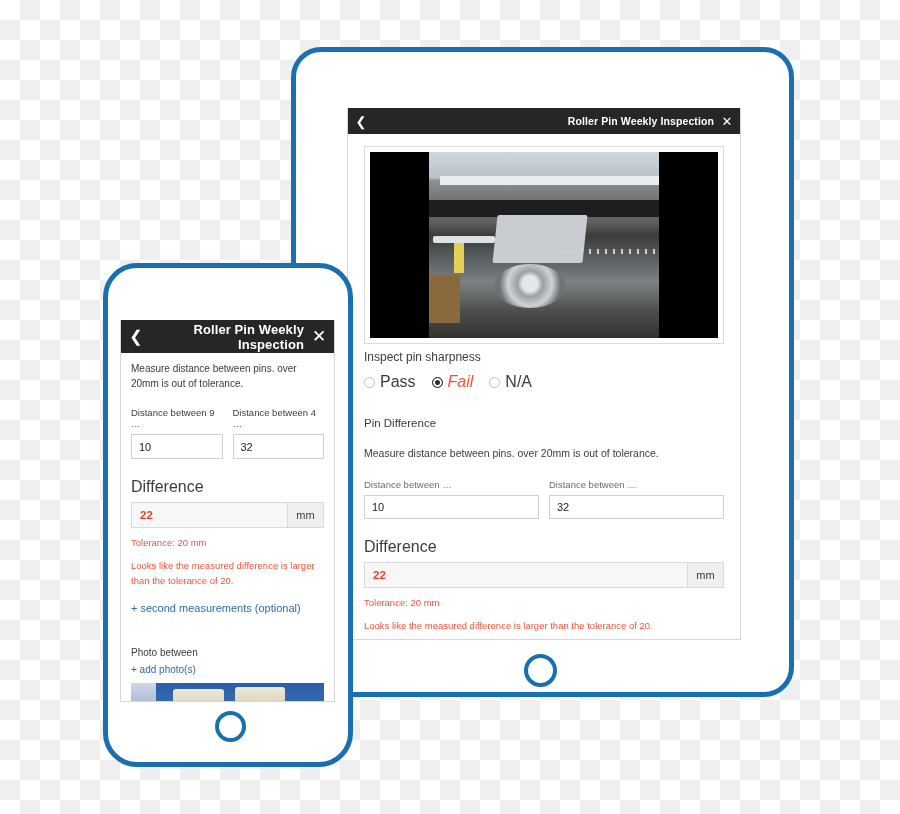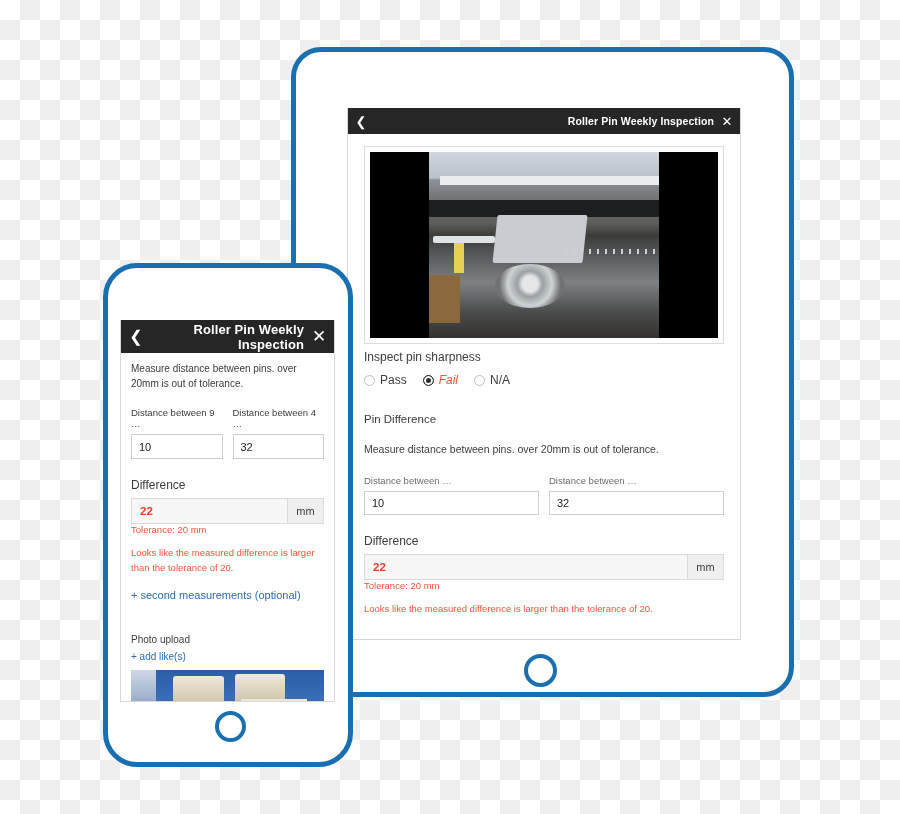--- a/index.html
+++ b/index.html
@@ -126,7 +126,7 @@
     background: #2e2e2e; border-color: #2e2e2e;
     box-shadow: inset 0 0 0 2px #ffffff;
   }
-  .radio-lbl { font-size: 12px; color: #3c3c3c; }
+  .radio-lbl { font-size: 16px; color: #3c3c3c; }
   .radio-lbl.fail { color: #f0553b; font-style: italic; }
 
   .section-title { font-size: 11.5px; color: #3c3c3c; margin-bottom: 17px; }

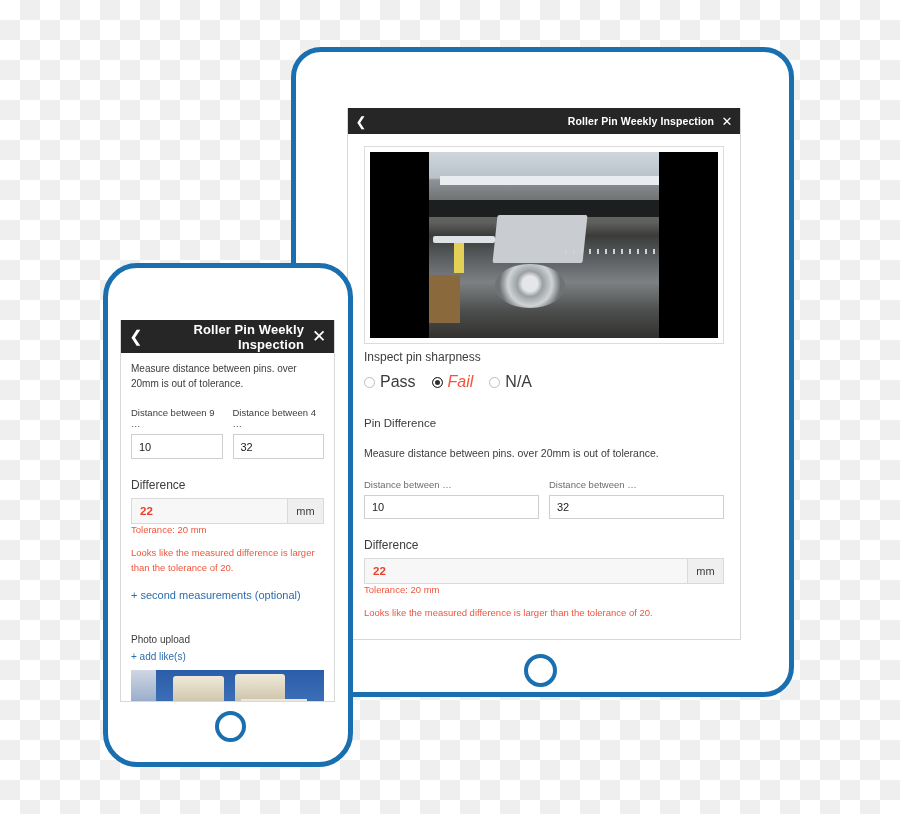--- a/index.html
+++ b/index.html
@@ -147,7 +147,7 @@
   }
   #phone-screen .inp { height: 25px; }
 
-  .diff-lbl { font-size: 12px; color: #3c3c3c; margin-bottom: 6px; margin-top: 19px; }
+  .diff-lbl { font-size: 16px; color: #3c3c3c; margin-bottom: 6px; margin-top: 19px; }
   .diff-row { display: flex; }
   .diff-inp {
     flex: 1;

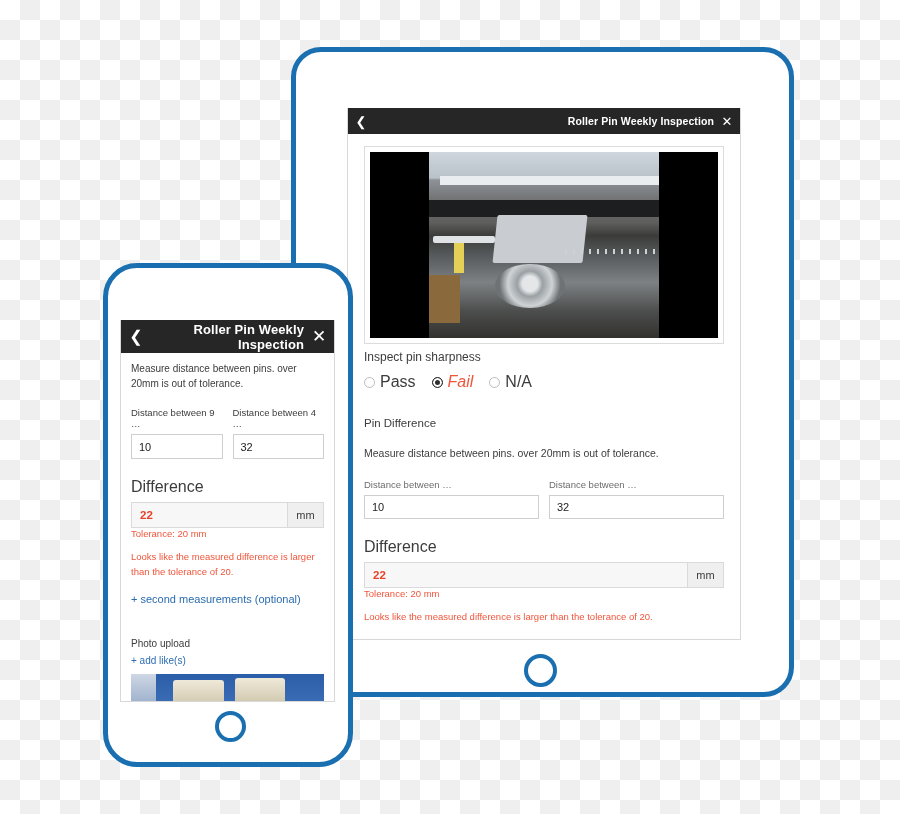--- a/index.html
+++ b/index.html
@@ -148,7 +148,7 @@
   #phone-screen .inp { height: 25px; }
 
   .diff-lbl { font-size: 16px; color: #3c3c3c; margin-bottom: 6px; margin-top: 19px; }
-  .diff-row { display: flex; }
+  .diff-row { display: flex; margin-bottom: 9px; }
   .diff-inp {
     flex: 1;
     border: 1px solid #dadada; border-right: none;

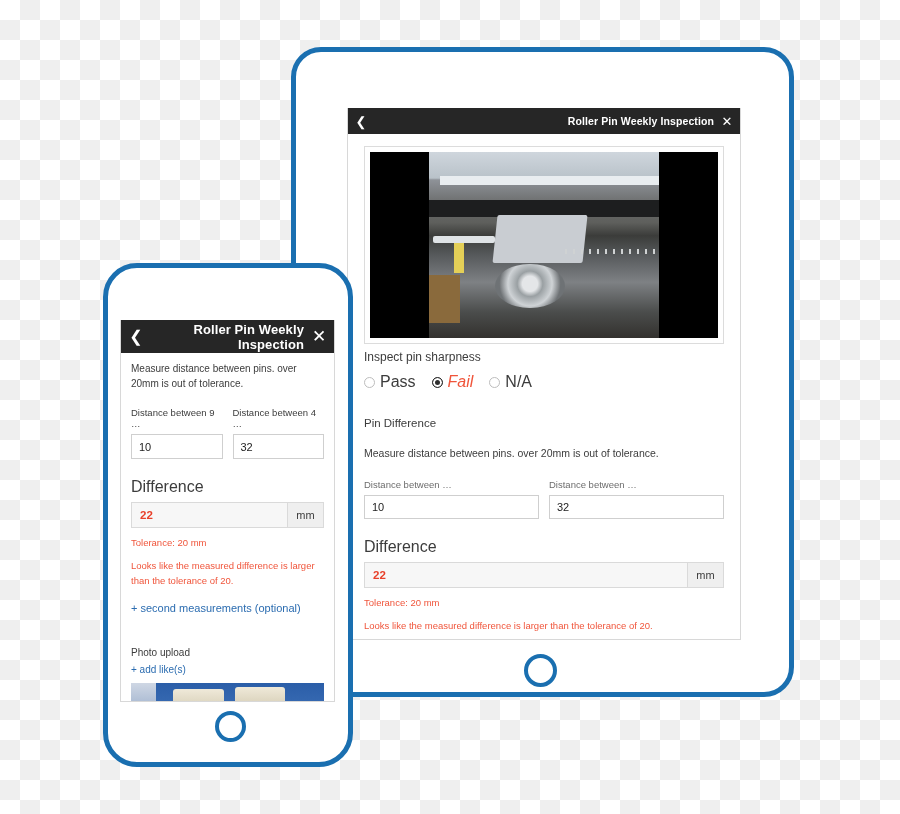--- a/index.html
+++ b/index.html
@@ -313,7 +313,7 @@
 
       <span class="link">+ second measurements (optional)</span>
 
-      <div class="upload-lbl">Photo upload</div>
+      <div class="upload-lbl">Photo between</div>
       <span class="link-sm">+ add like(s)</span>
 
       <div class="photo-shot shot-phone">

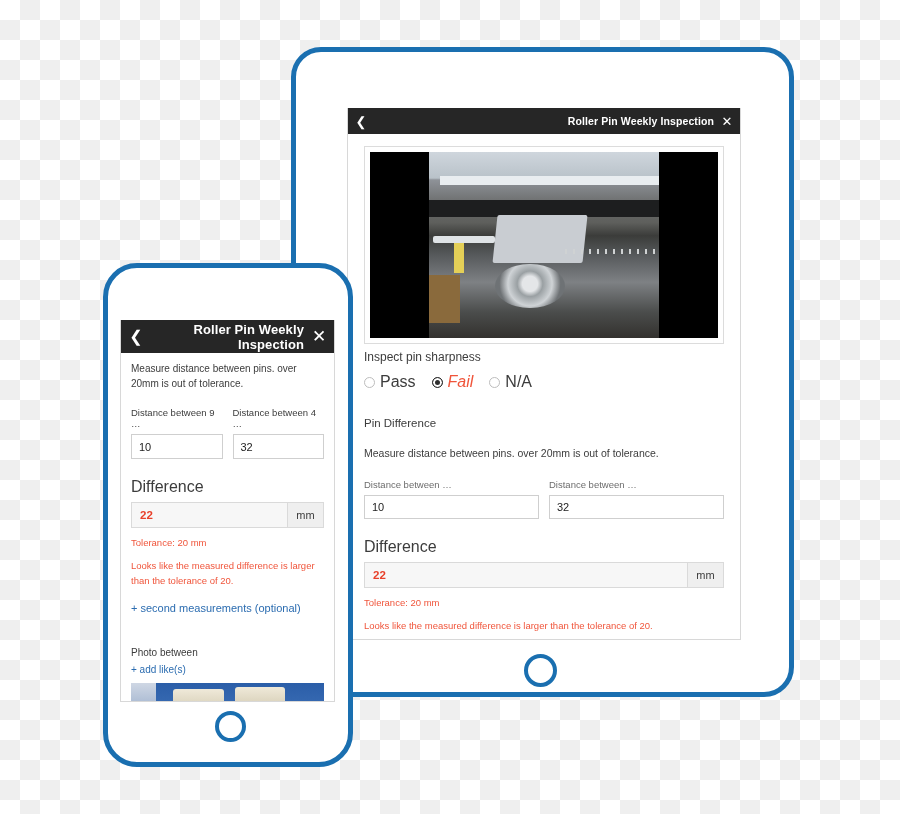--- a/index.html
+++ b/index.html
@@ -314,7 +314,7 @@
       <span class="link">+ second measurements (optional)</span>
 
       <div class="upload-lbl">Photo between</div>
-      <span class="link-sm">+ add like(s)</span>
+      <span class="link-sm">+ add photo(s)</span>
 
       <div class="photo-shot shot-phone">
         <div class="p-bg"></div>

